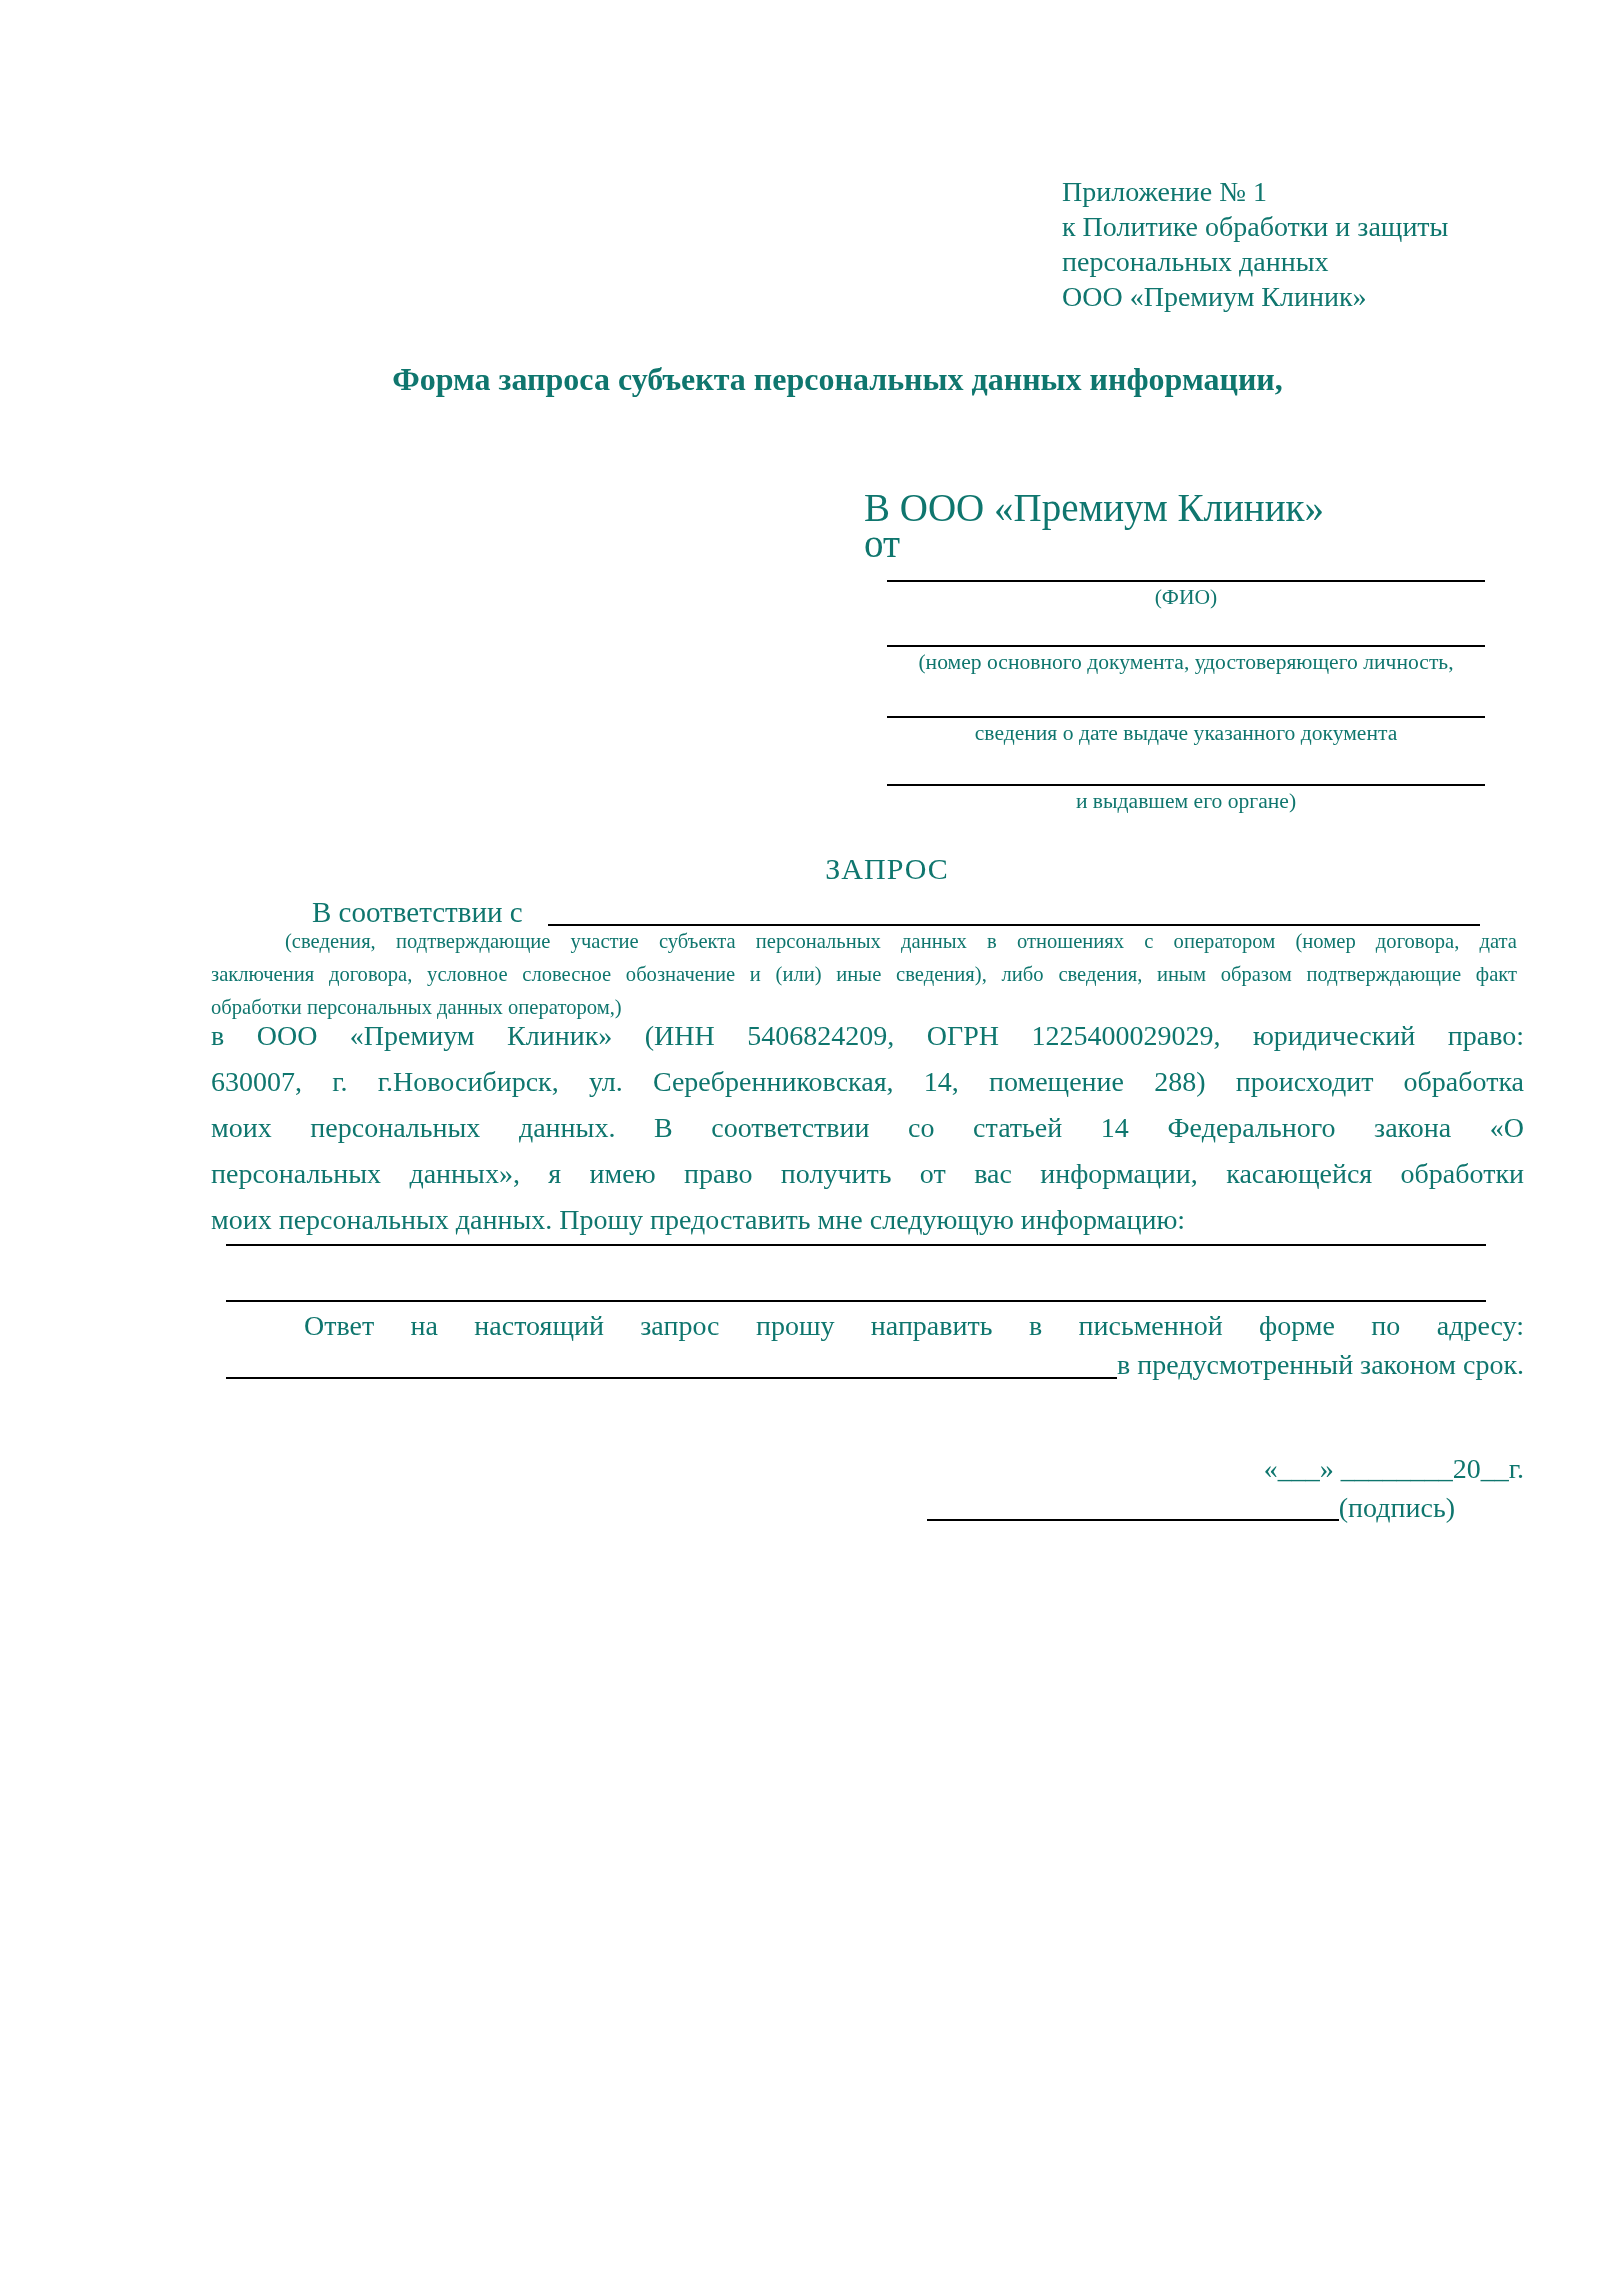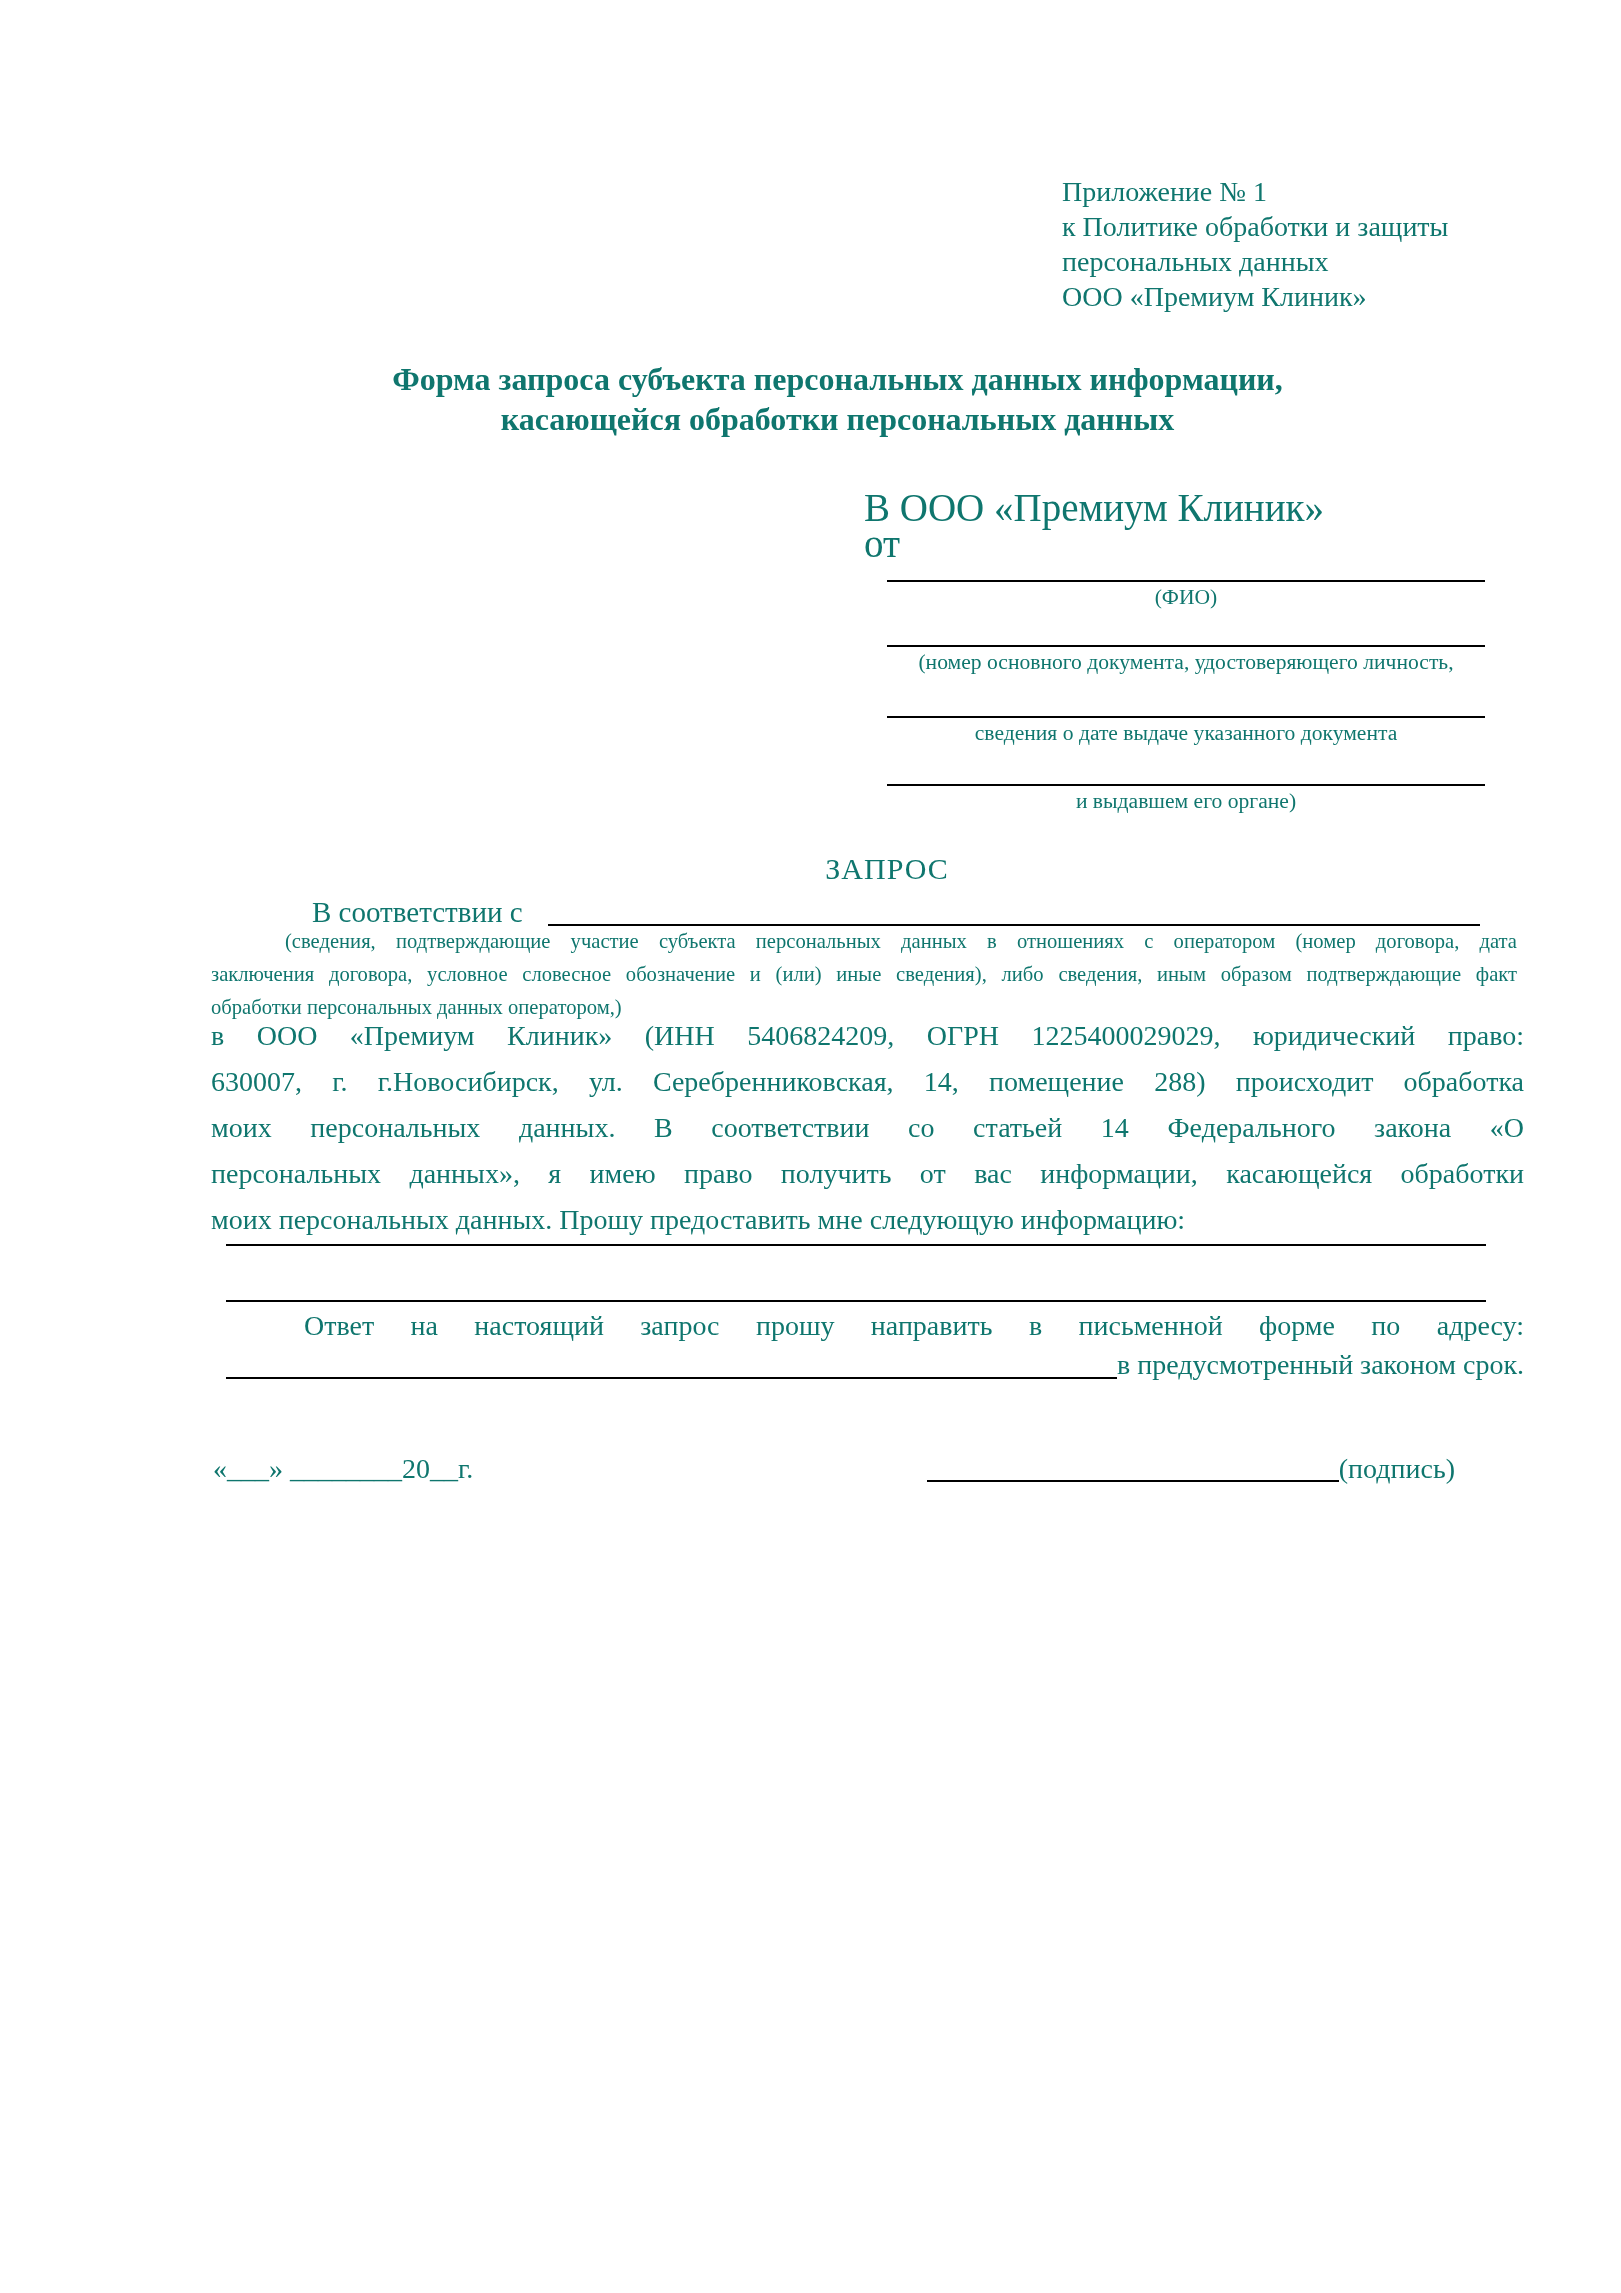--- a/index.html
+++ b/index.html
@@ -67,7 +67,6 @@
 
   <div class="doc-title">
     <div>Форма запроса субъекта персональных данных информации,</div>
-    <div>касающейся обработки персональных данных</div>
   </div>
 
   <div class="addressee">

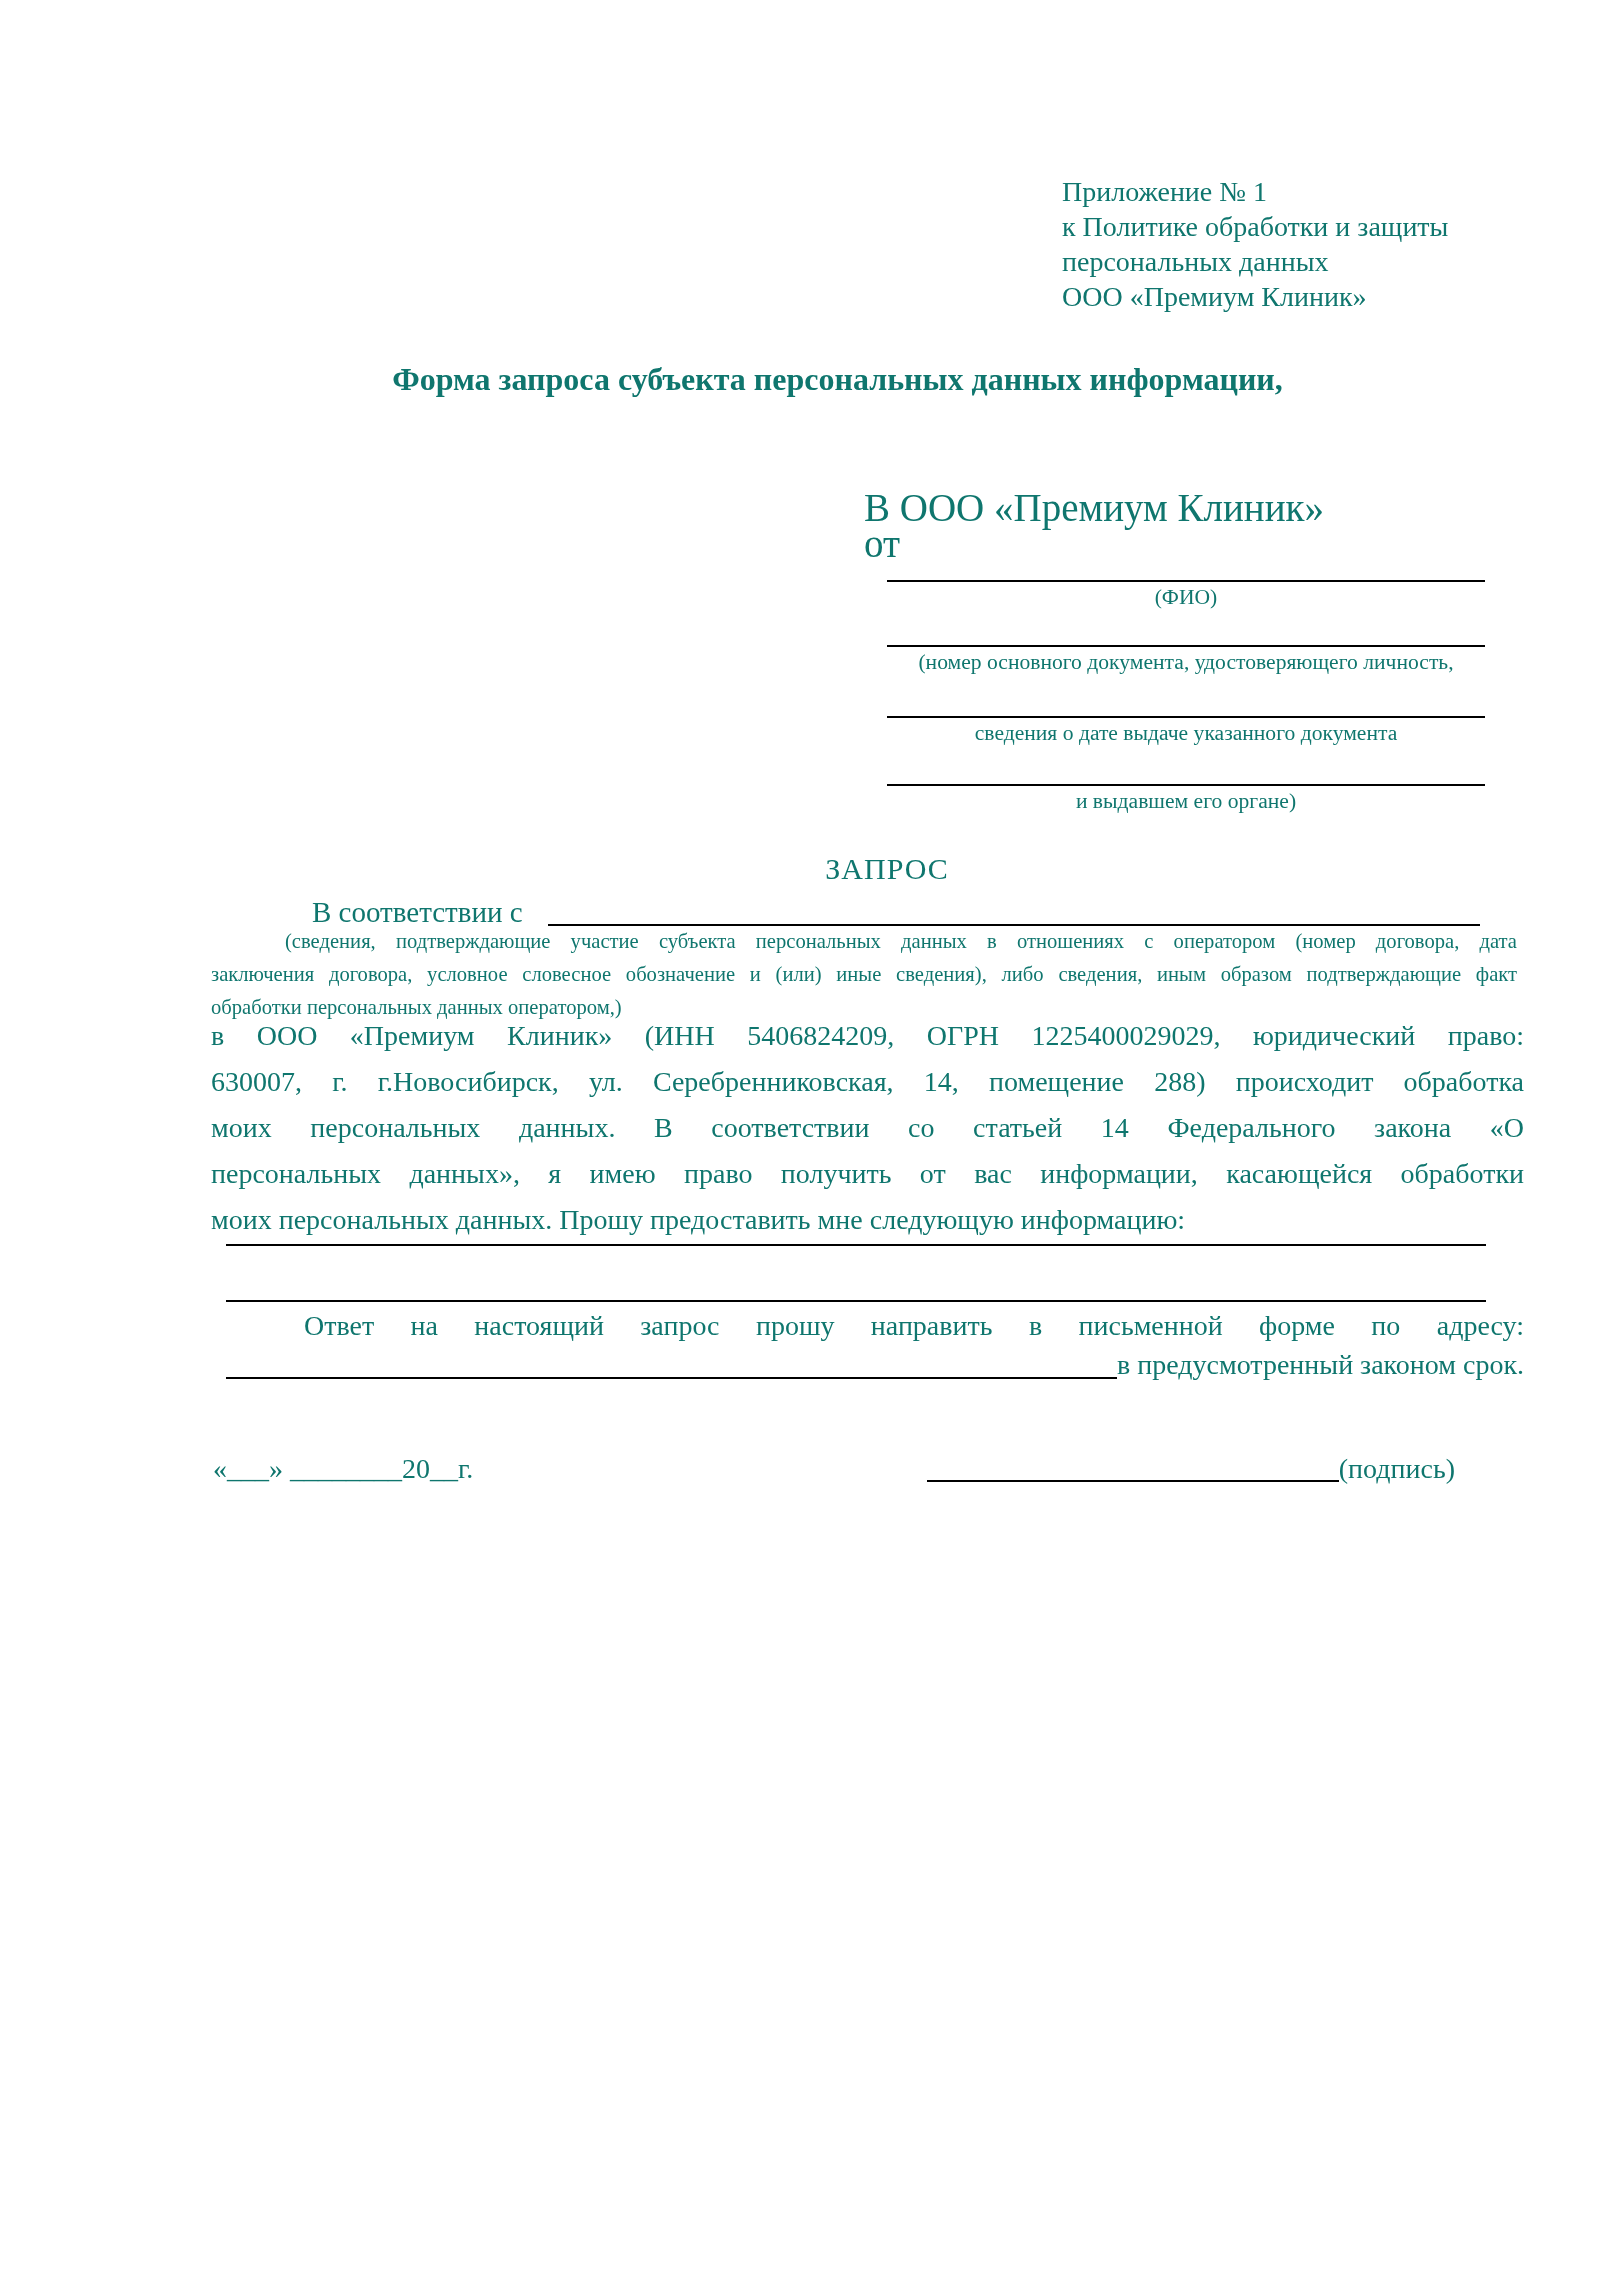--- a/index.html
+++ b/index.html
@@ -47,7 +47,7 @@
   .reply-fill{margin-left:14.7px;}
   .reply-text{white-space:nowrap;}
   
-  .footer-row{position:absolute;left:213px;top:1449px;width:1311px;display:flex;align-items:flex-end;font-size:28px;line-height:39px;}
+  .footer-row{position:absolute;left:213px;top:1449px;width:1311px;display:flex;align-items:flex-end;font-size:28px;line-height:39px;flex-direction:column;}
   .footer-spacer{flex:1;}
   .sig-group{display:flex;align-items:flex-end;margin-right:69px;}
   .sig-line{width:412px;border-bottom:2.9px solid #000;margin-bottom:5.9px;}

